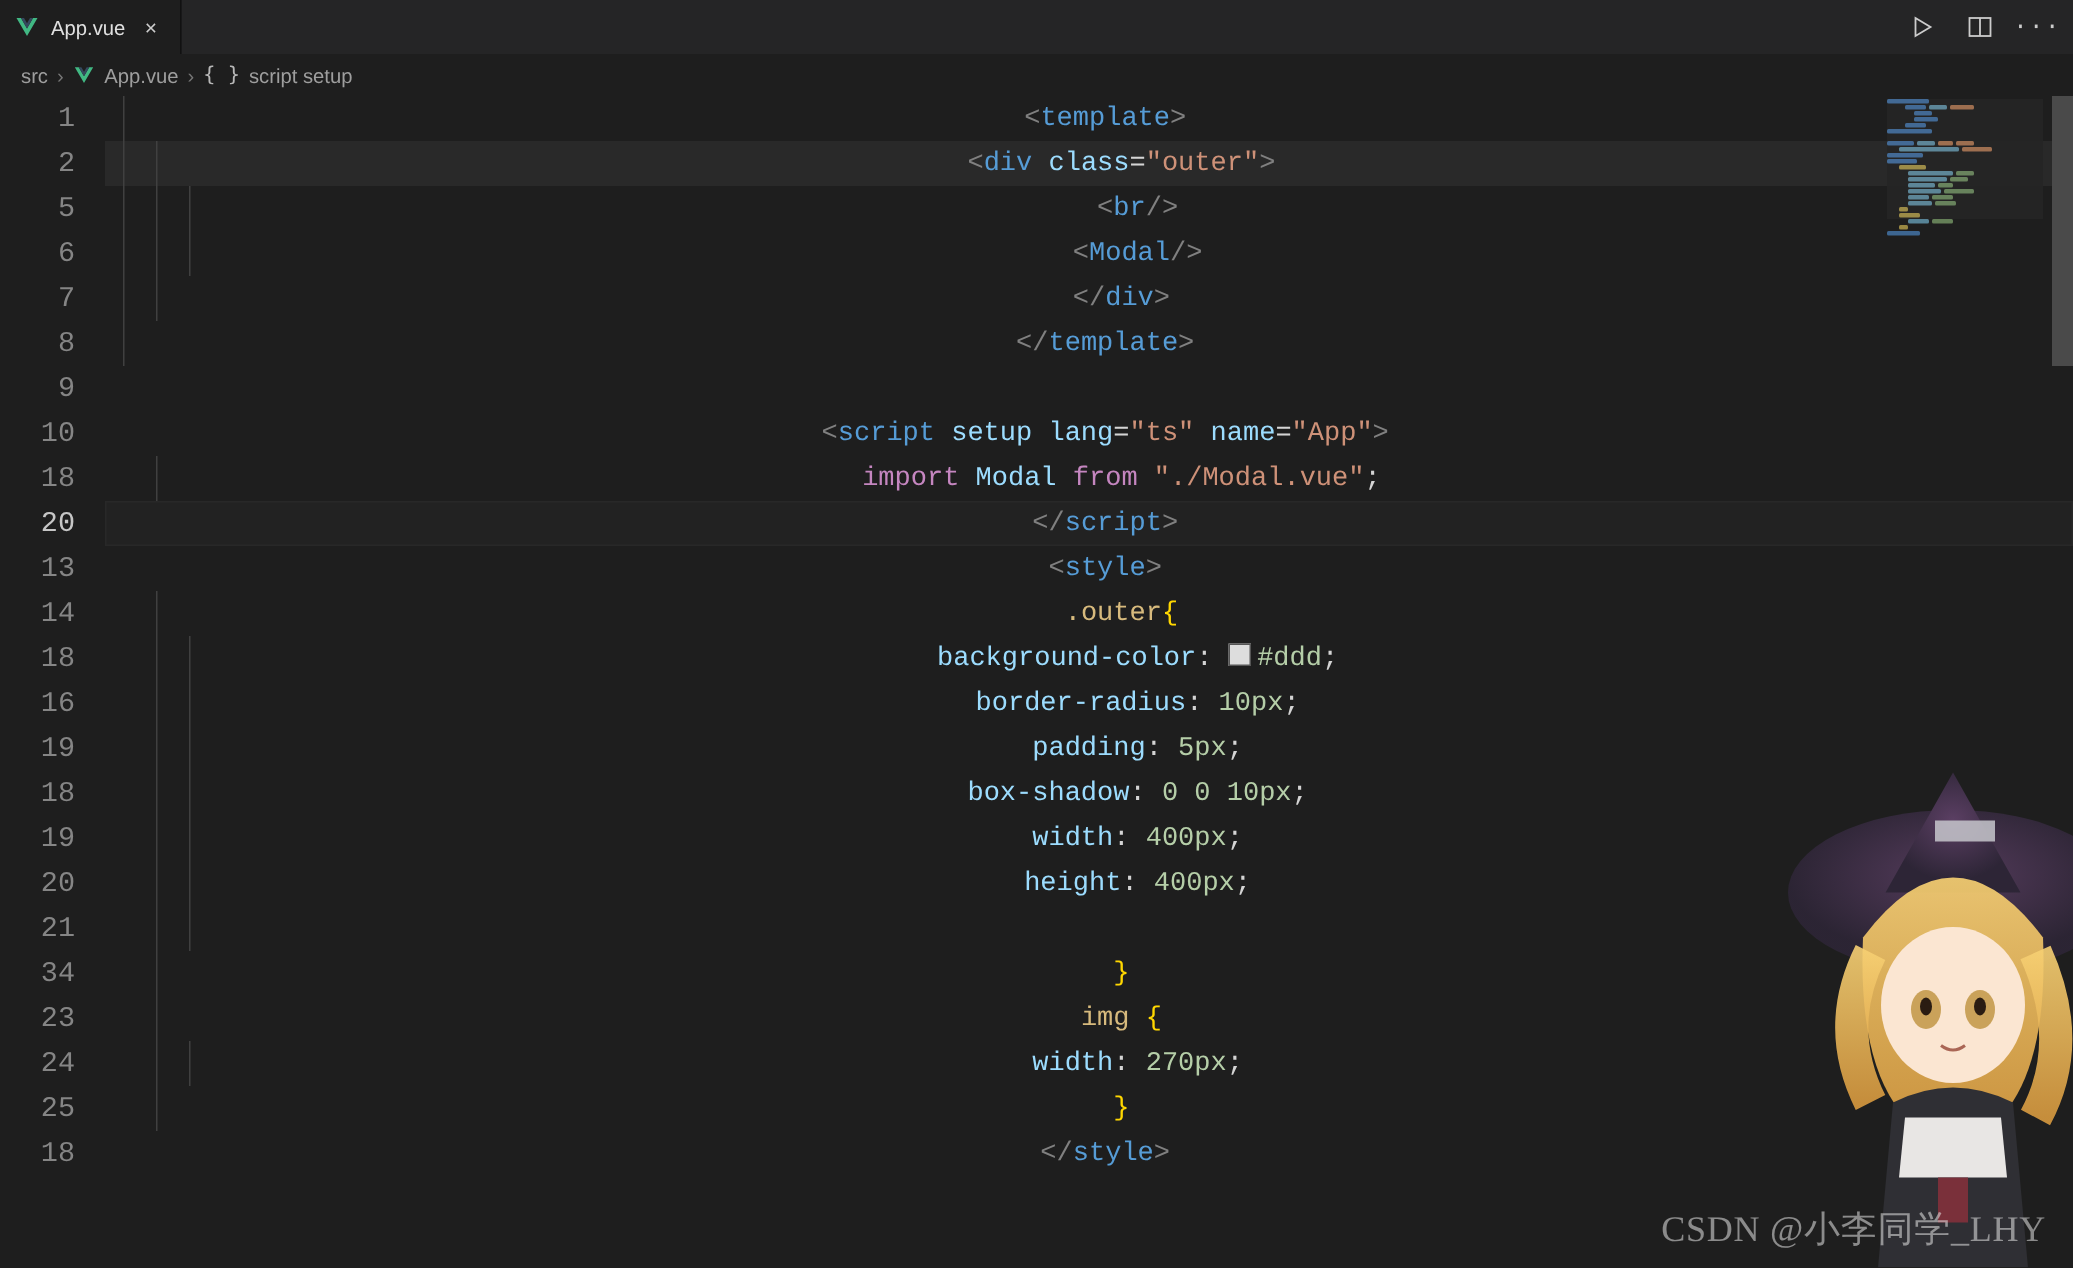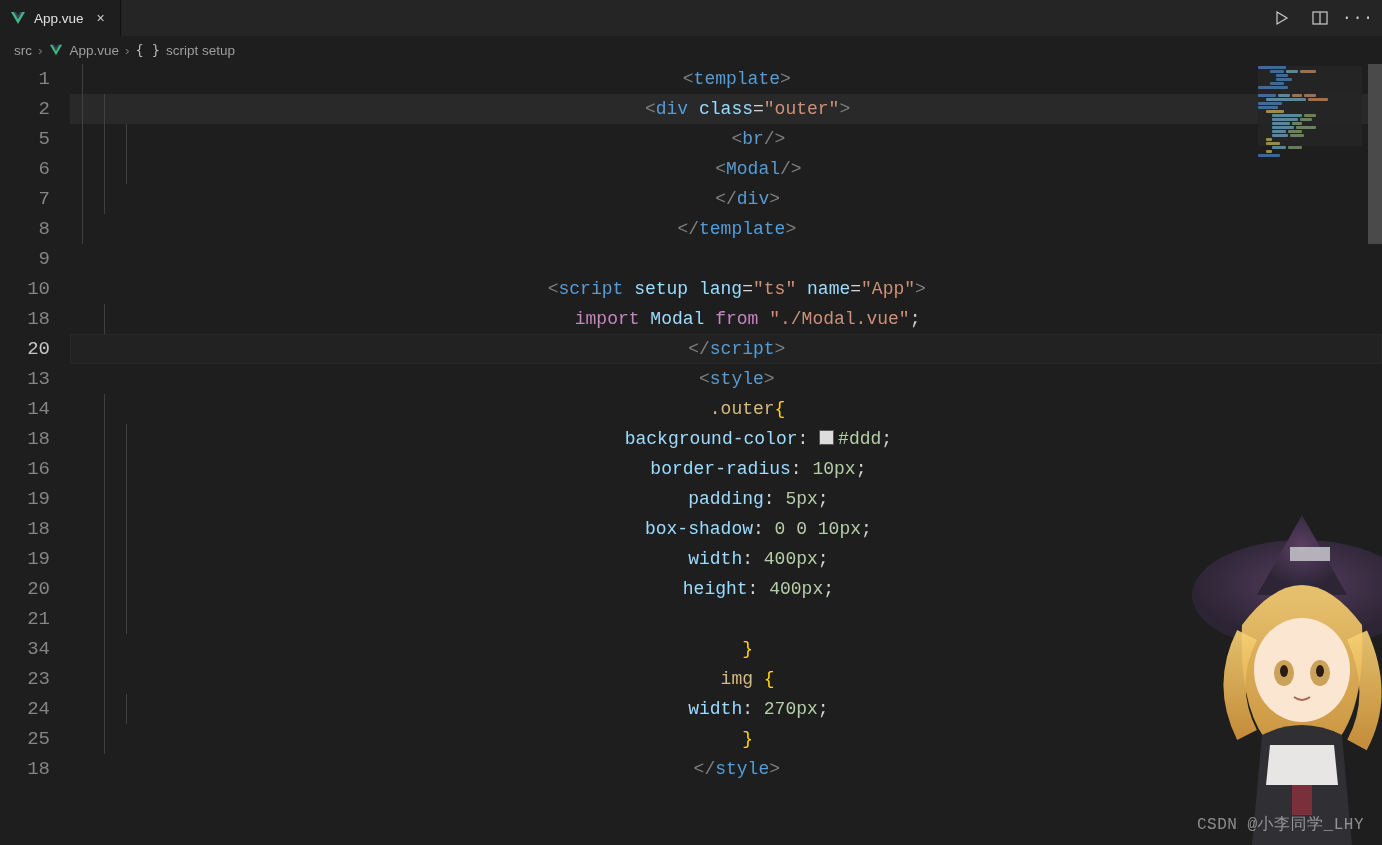--- a/index.html
+++ b/index.html
@@ -174,8 +174,8 @@
   .watermark {
     position: absolute;
     right: 18px; bottom: 10px;
-    font-family: Liberation Mono, monospace;
-    font-size: 16px;
+    font-family: Liberation Serif, serif;
+    font-size: 24px;
     color: rgba(230,230,230,0.55);
     letter-spacing: .5px;
     pointer-events: none;

